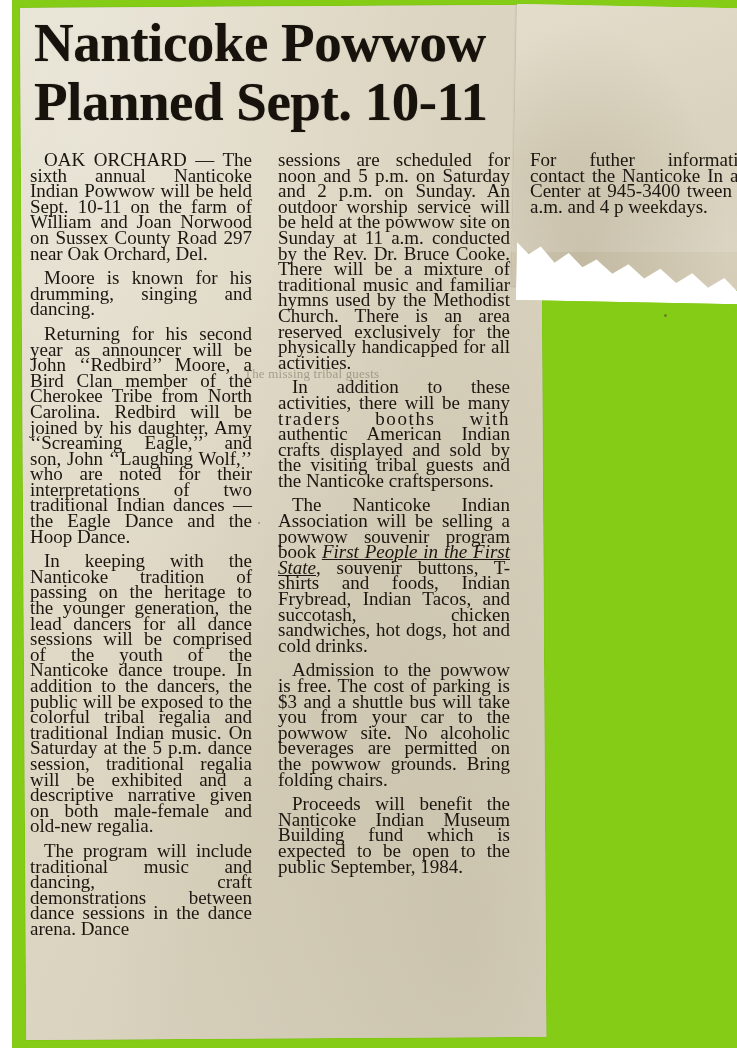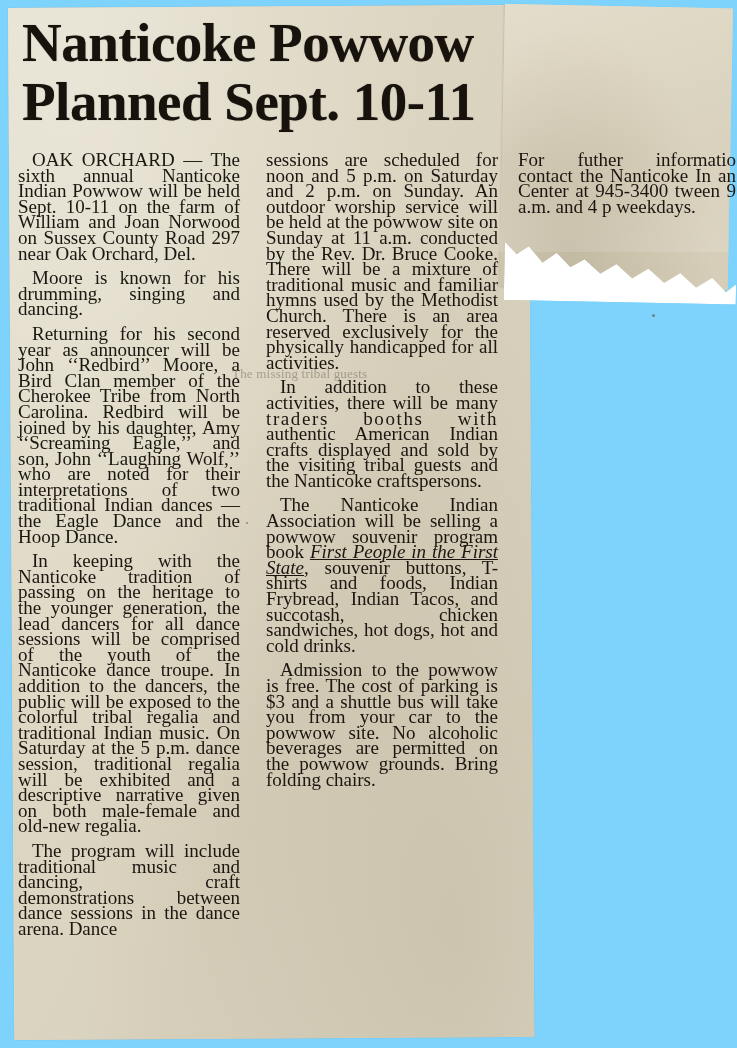--- a/index.html
+++ b/index.html
@@ -19,7 +19,8 @@
   .page {
     position: absolute;
     inset: 0;
-    background: #7dd3fc;
+    background: #84cc16;
+    margin-left: 12px;
   }
 
   .clipping-main {

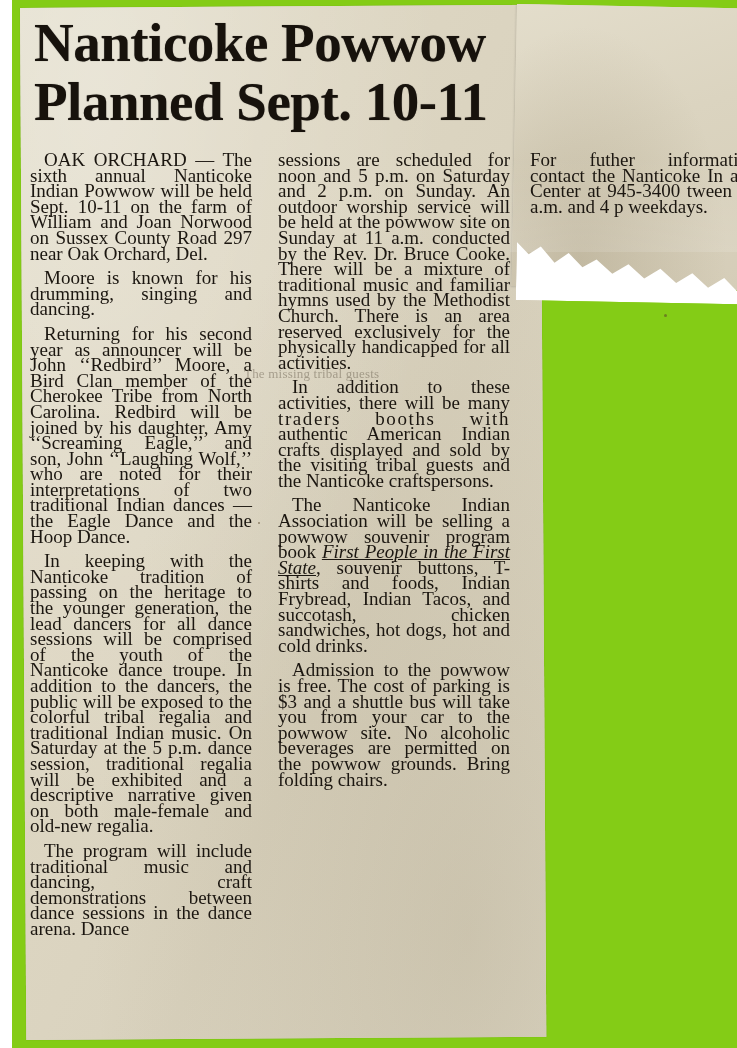--- a/index.html
+++ b/index.html
@@ -197,6 +197,7 @@
       <p>In addition to these activities, there will be many <span class="spread">traders booths with</span> authentic American Indian crafts displayed and sold by the visiting tribal guests and the Nanticoke craftspersons.</p>
       <p>The Nanticoke Indian Association will be selling a powwow souvenir program book <em>First People in the First State</em>, souvenir buttons, T-shirts and foods, Indian Frybread, Indian Tacos, and succotash, chicken sandwiches, hot dogs, hot and cold drinks.</p>
       <p>Admission to the powwow is free. The cost of parking is $3 and a shuttle bus will take you from your car to the powwow site. No alcoholic beverages are permitted on the powwow grounds. Bring folding chairs.</p>
+      <p>Proceeds will benefit the Nanticoke Indian Museum Building fund which is expected to be open to the public September, 1984.</p>
     </div>
 
     <div class="col col-3">

